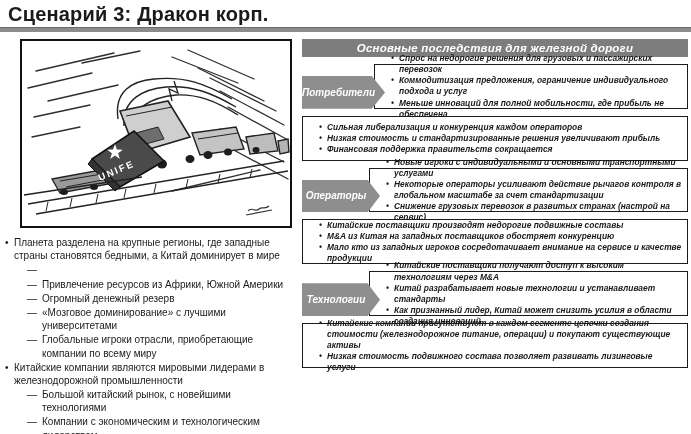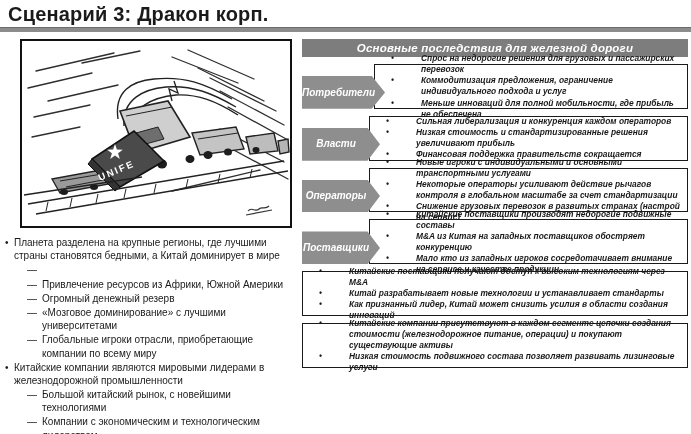--- a/index.html
+++ b/index.html
@@ -43,7 +43,7 @@
     display:flex;flex-direction:column;justify-content:center;z-index:1;}
   .rb{display:flex;font-size:8.4px;font-weight:bold;line-height:1.32;}
   .rb .m{flex:0 0 8px;}
-  .rb .t{flex:1 1 auto;margin-left:22px;}
+  .rb .t{flex:1 1 auto;}
 </style>
 </head>
 <body>

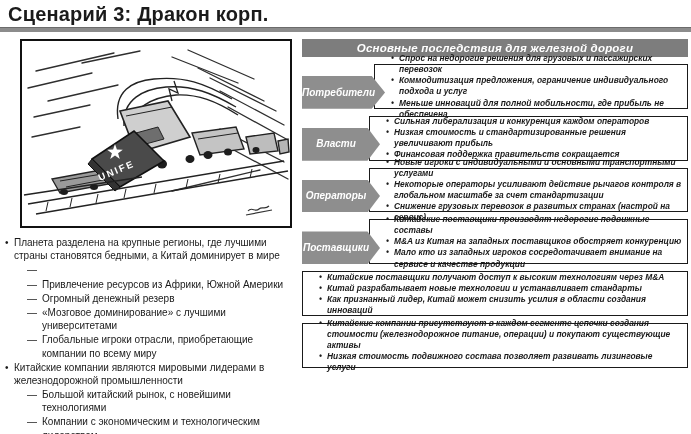--- a/index.html
+++ b/index.html
@@ -197,7 +197,6 @@
           </div>
         </div>
         <div class="row">
-          <div class="arrow">Власти</div>
           <div class="box">
             <div class="rb">
               <span class="m">•</span>

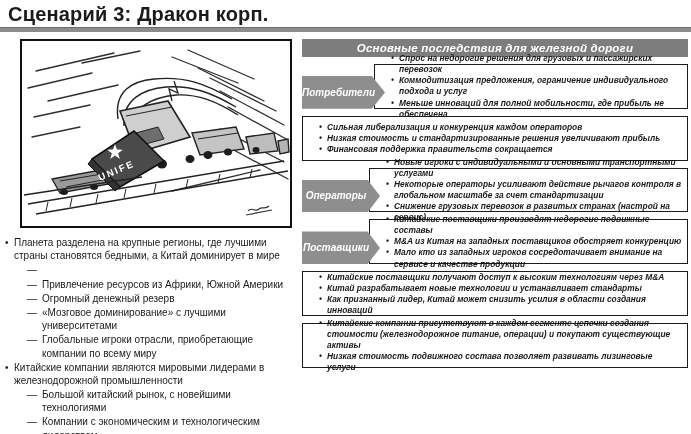--- a/index.html
+++ b/index.html
@@ -141,7 +141,7 @@
   <div class="left-bullets">
       <div class="lb l1">
         <span class="m">•</span>
-        <span class="t">Планета разделена на крупные регионы, где лучшими страны становятся бедными, а Китай доминирует в мире</span>
+        <span class="t">Планета разделена на крупные регионы, где западные страны становятся бедными, а Китай доминирует в мире</span>
       </div>
       <div class="lb l2">
         <span class="m">—</span>

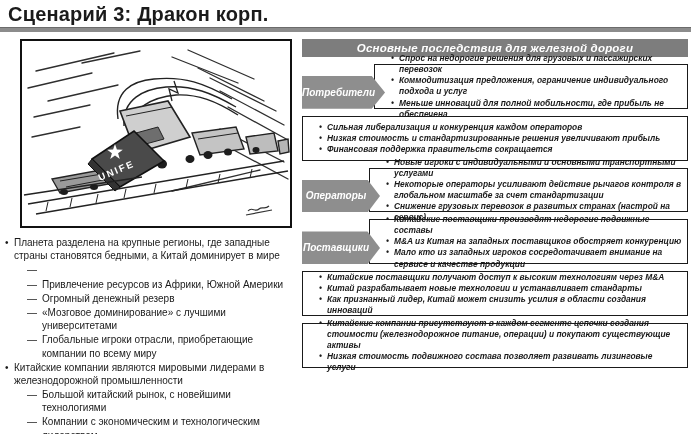--- a/index.html
+++ b/index.html
@@ -230,7 +230,6 @@
           </div>
         </div>
         <div class="row">
-          <div class="arrow">Поставщики</div>
           <div class="box">
             <div class="rb">
               <span class="m">•</span>

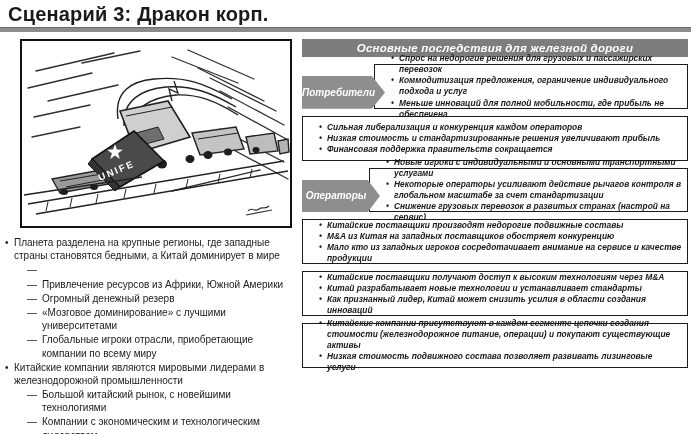--- a/index.html
+++ b/index.html
@@ -246,6 +246,7 @@
           </div>
         </div>
         <div class="row">
+          <div class="arrow">Технологии</div>
           <div class="box">
             <div class="rb">
               <span class="m">•</span>

